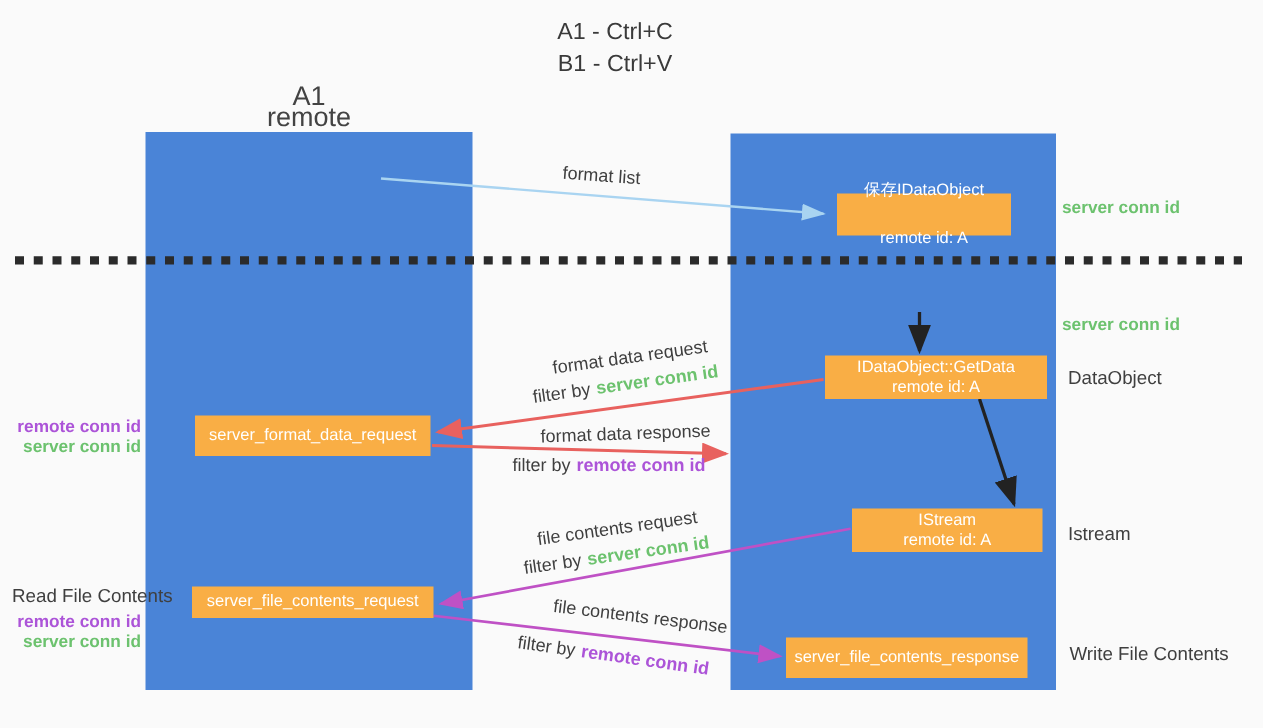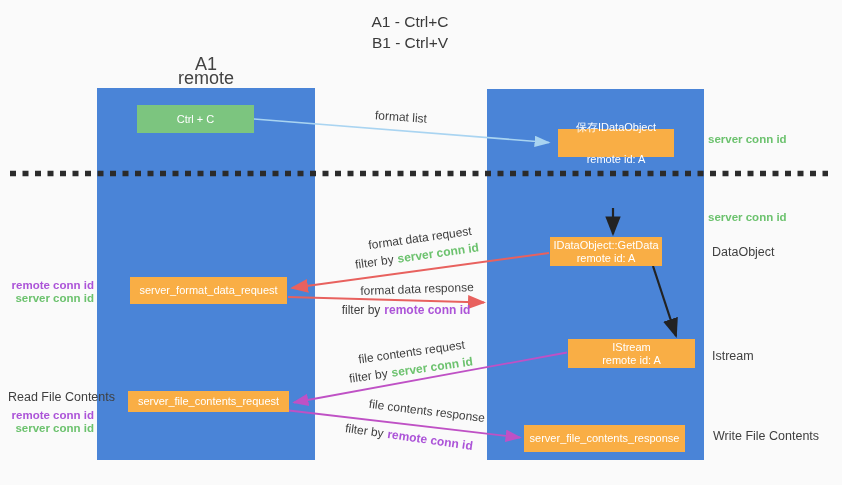--- a/index.html
+++ b/index.html
@@ -80,9 +80,6 @@
     <div>remote</div>
   </div>
 
-  <div class="node green" style="left:137px;top:105px;width:117px;height:28px;">
-    <span>Ctrl + C</span>
-  </div>
 
   <div class="node orange" style="left:558px;top:129px;width:116px;height:28px;gap:19px;">
     <span>保存IDataObject</span>

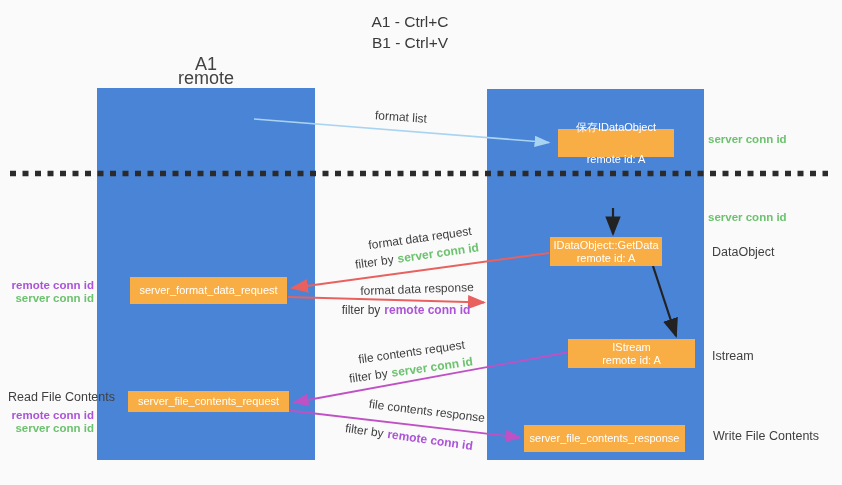--- a/index.html
+++ b/index.html
@@ -87,7 +87,7 @@
   </div>
 
 
-  <div class="node orange" style="left:550px;top:237px;width:112px;height:29px;">
+  <div class="node orange" style="left:550px;top:237px;width:148px;height:29px;">
     <span>IDataObject::GetData</span>
     <span>remote id: A</span>
   </div>

